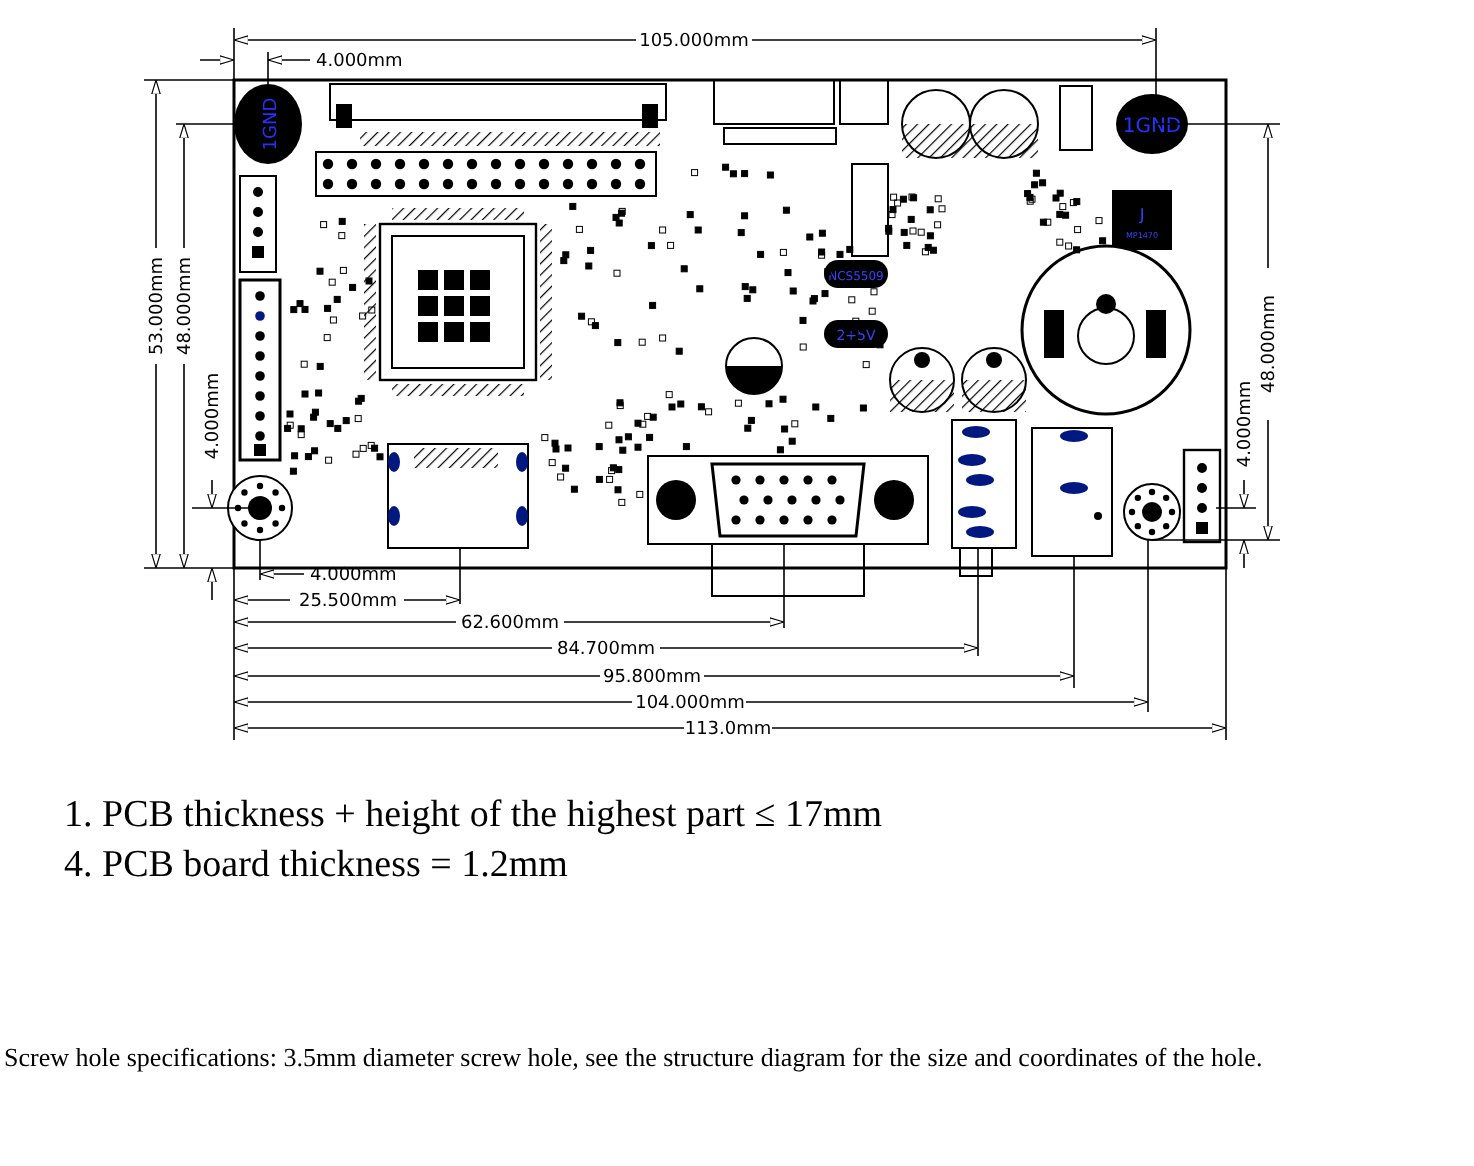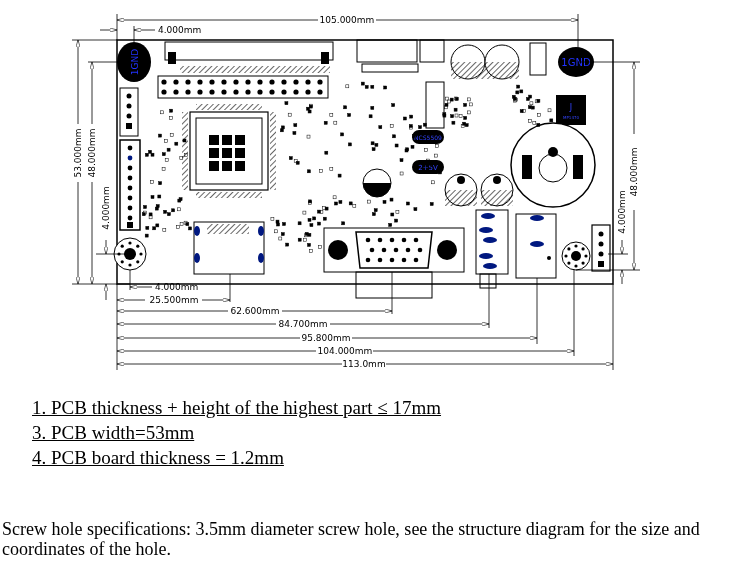--- a/index.html
+++ b/index.html
@@ -6,7 +6,7 @@
   body{width:737px;height:583px;position:relative;overflow:hidden;font-family:"Liberation Serif",serif;color:#000;}
   #diagram{position:absolute;left:0;top:0;width:737px;height:390px;}
   .dim-text{font-family:"DejaVu Sans",sans-serif;font-size:9px;fill:#000;}
-  .notes{position:absolute;left:32px;top:395px;margin:0;padding:0;list-style:none;font-size:19px;line-height:25px;text-decoration:underline;}
+  .notes{position:absolute;left:32px;top:395px;margin:0;padding:0;list-style:none;font-size:19px;line-height:25px;}
   .notes li{white-space:nowrap;}
   .screw{position:absolute;left:2px;top:519px;width:735px;font-size:18px;line-height:20px;}
 </style>

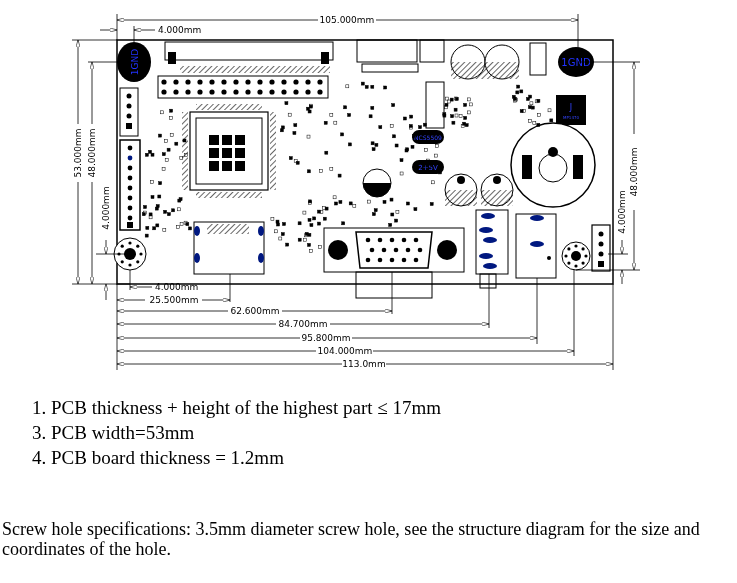--- a/index.html
+++ b/index.html
@@ -521,7 +521,6 @@
 
 <ul class="notes">
   <li>1. PCB thickness + height of the highest part ≤ 17mm</li>
-  <li>3. PCB width=53mm</li>
   <li>4. PCB board thickness = 1.2mm</li>
 </ul>
 

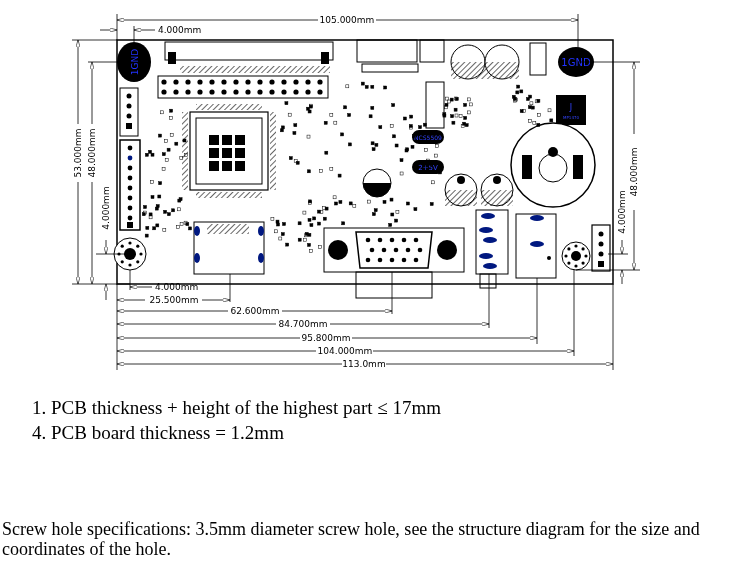--- a/index.html
+++ b/index.html
@@ -8,7 +8,7 @@
   .dim-text{font-family:"DejaVu Sans",sans-serif;font-size:9px;fill:#000;}
   .notes{position:absolute;left:32px;top:395px;margin:0;padding:0;list-style:none;font-size:19px;line-height:25px;}
   .notes li{white-space:nowrap;}
-  .screw{position:absolute;left:2px;top:519px;width:735px;font-size:18px;line-height:20px;}
+  .screw{position:absolute;left:2px;top:519px;width:735px;font-size:13px;line-height:20px;}
 </style>
 </head>
 <body>

